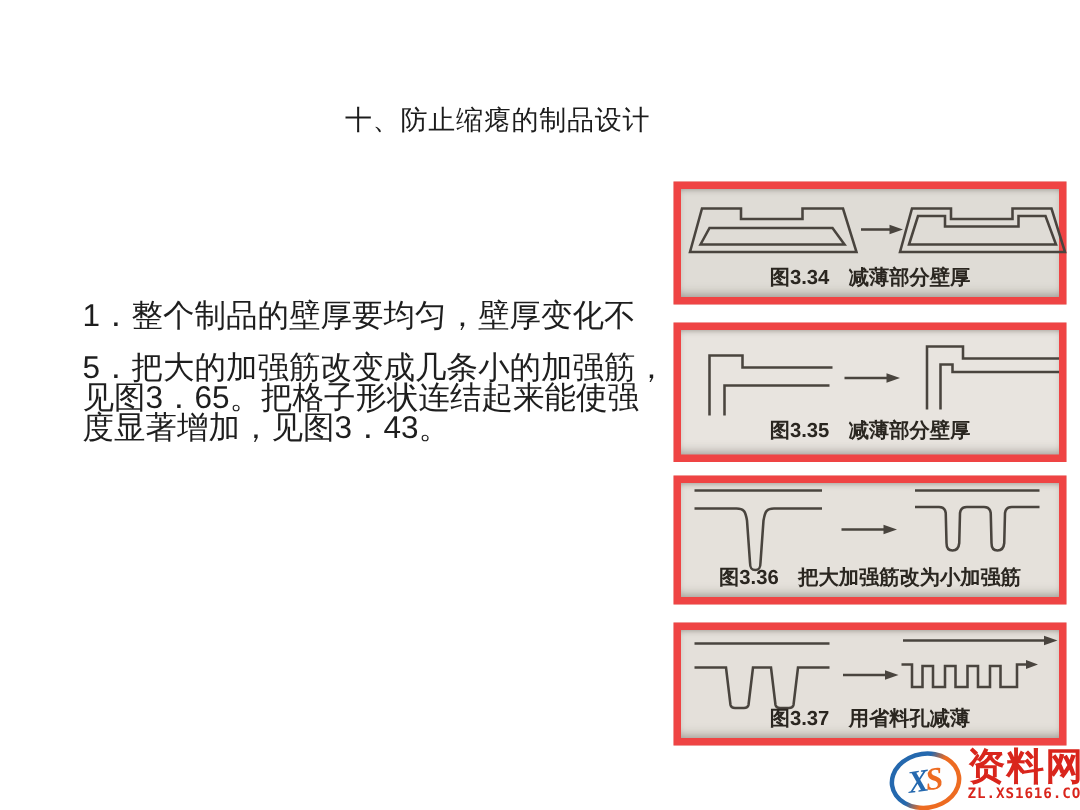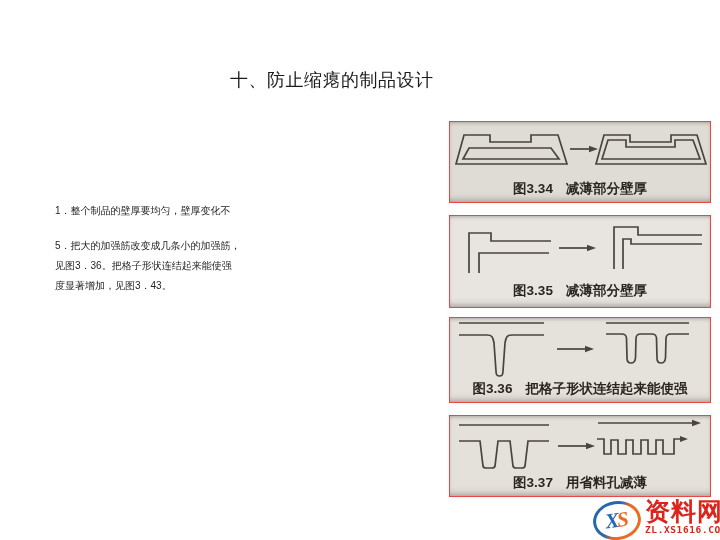--- a/index.html
+++ b/index.html
@@ -21,7 +21,7 @@
   .figures { position:absolute; left:449px; top:121px; width:262px; }
   .panel {
     position:absolute; left:0; width:262px; background:#e3e0da;
-    border:1px solid #ef4444; box-sizing:border-box;
+    border:5px solid #ef4444; box-sizing:border-box;
     box-shadow: inset 0 3px 4px -3px rgba(70,62,54,.55), inset 0 -6px 7px -5px rgba(70,62,54,.5);
   }
   .p1 { top:0;    height:82px; background:#dfdcd6; }

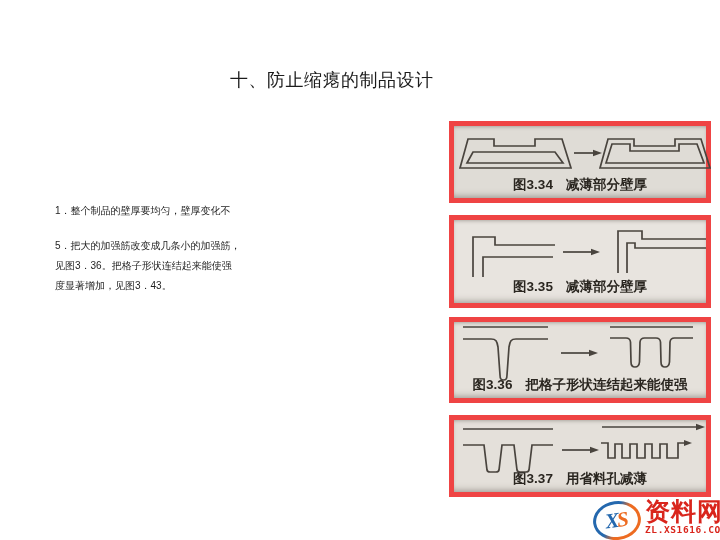--- a/index.html
+++ b/index.html
@@ -16,7 +16,7 @@
   
   .notes { position:absolute; left:55px; top:201px; width:290px; color:#1e1e1e; }
   .para { margin:0 0 15px 0; }
-  .tline { font-size:10px; line-height:20px; white-space:nowrap; }
+  .tline { font-size:21px; line-height:20px; white-space:nowrap; }
   
   .figures { position:absolute; left:449px; top:121px; width:262px; }
   .panel {

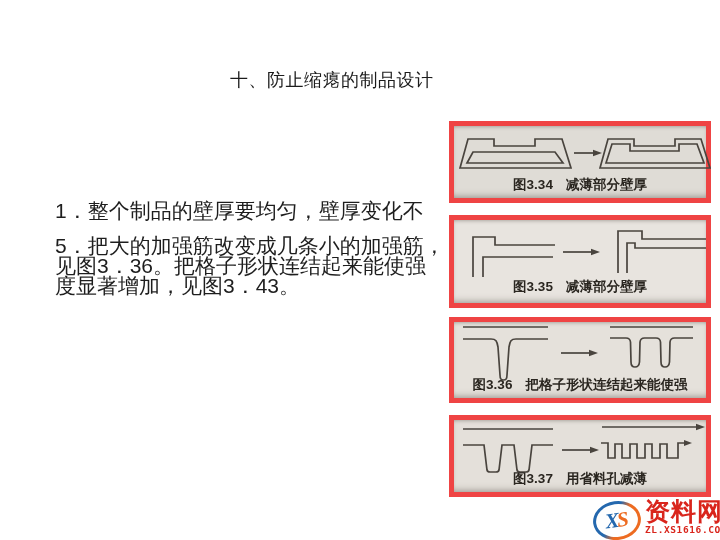--- a/index.html
+++ b/index.html
@@ -70,7 +70,7 @@
     </div>
     <div class="para">
       <div class="tline">5．把大的加强筋改变成几条小的加强筋，</div>
-      <div class="tline">见图3．36。把格子形状连结起来能使强</div>
+      <div class="tline">见图3．65。把格子形状连结起来能使强</div>
       <div class="tline">度显著增加，见图3．43。</div>
     </div>
   </div>

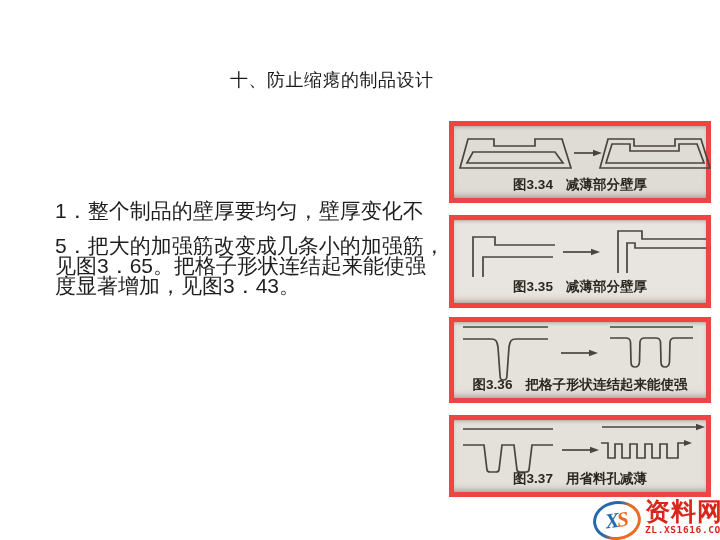--- a/index.html
+++ b/index.html
@@ -133,7 +133,7 @@
         </g>
       </svg>
       <div class="caption">
-        <span class="cap-label">图3.36</span><span class="cap-text">把格子形状连结起来能使强</span>
+        <span class="cap-label">图3.36</span><span class="cap-text">把大加强筋改为小加强筋</span>
       </div>
     </div>
 

